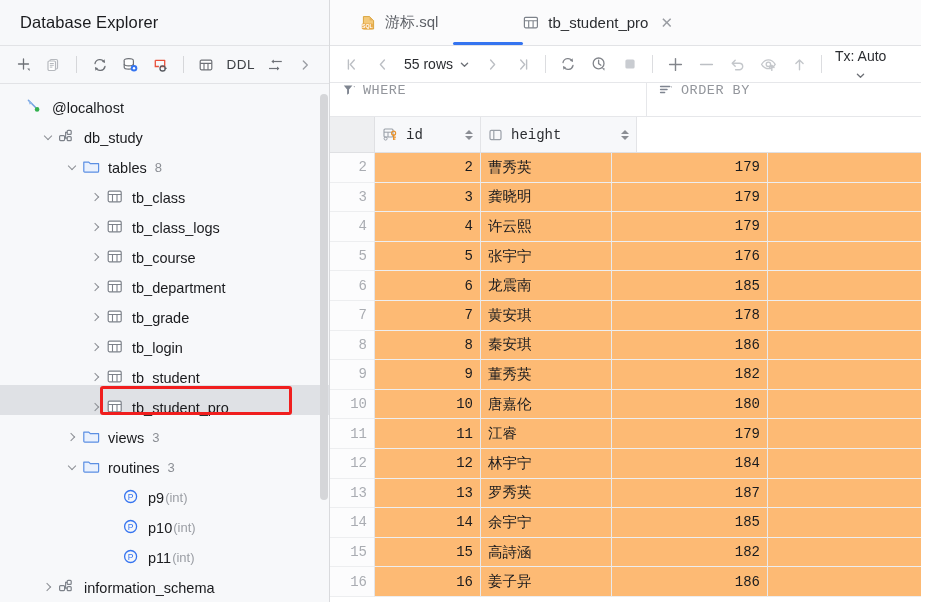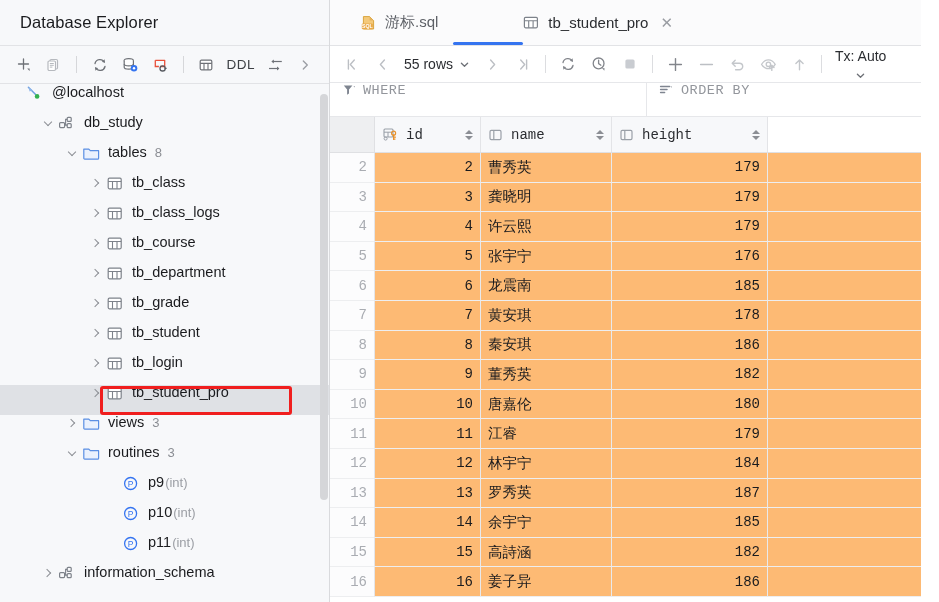--- a/index.html
+++ b/index.html
@@ -57,7 +57,7 @@
   }
   .node {
     height: 30px;
-    display: flex; align-items: flex-start;
+    display: flex; align-items: flex-end;
     font-size: 14.5px;
     color: #1a1b1e;
     white-space: nowrap;

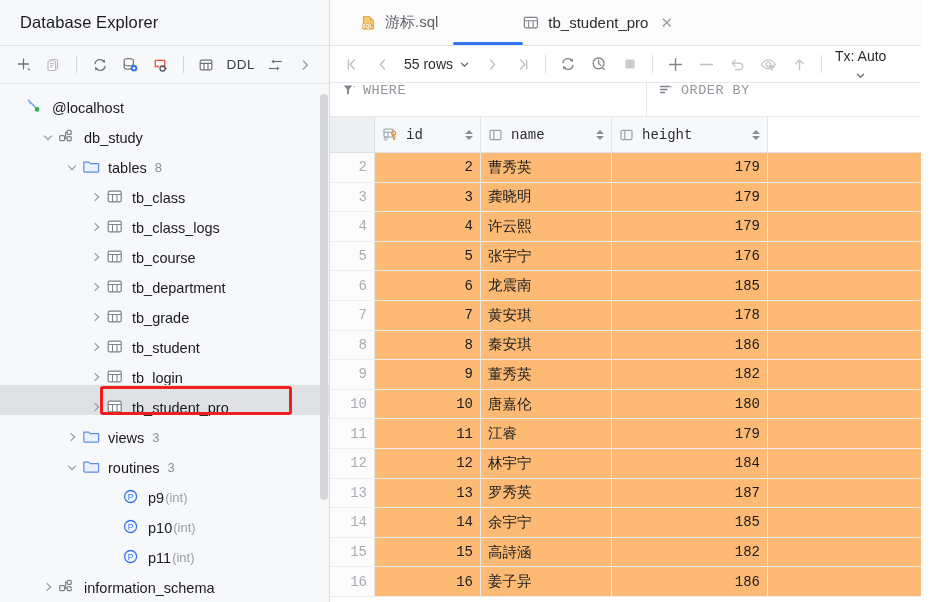--- a/index.html
+++ b/index.html
@@ -599,17 +599,6 @@
               <i class="dn"></i>
             </span>
         </div>
-        <div class="gh-cell gh-name">
-          <svg width="16" height="14" viewBox="0 0 16 14">
-              <rect x="2" y="2.4" width="11" height="9.2" rx="1.3" fill="none" stroke="#9aa0a8" stroke-width="1.2"></rect>
-              <path d="M5.8 2.4v9.2" stroke="#9aa0a8" stroke-width="1.2"></path>
-            </svg>
-          <span>name</span>
-          <span class="sortmark">
-              <i class="up"></i>
-              <i class="dn"></i>
-            </span>
-        </div>
         <div class="gh-cell gh-height">
           <svg width="16" height="14" viewBox="0 0 16 14">
               <rect x="2" y="2.4" width="11" height="9.2" rx="1.3" fill="none" stroke="#9aa0a8" stroke-width="1.2"></rect>

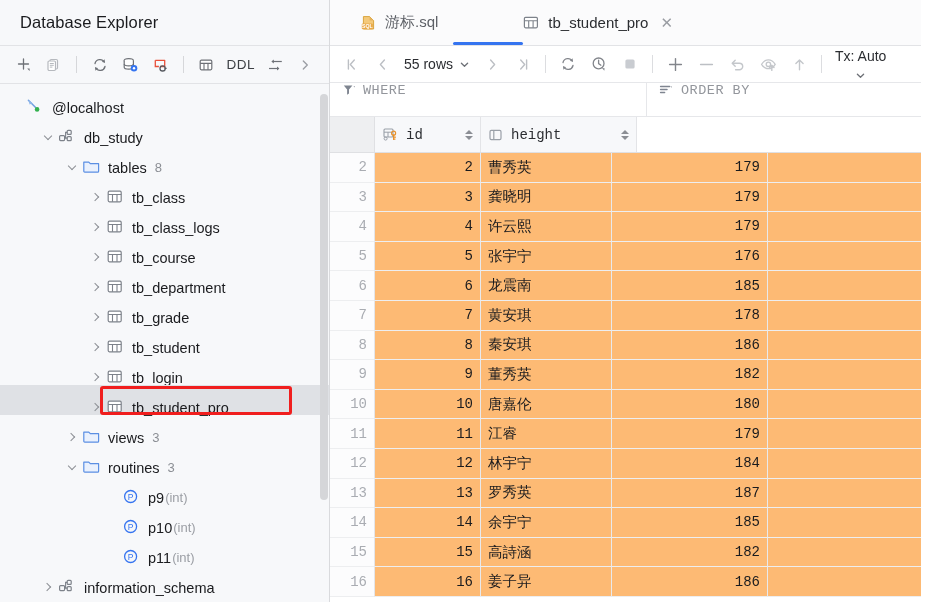--- a/index.html
+++ b/index.html
@@ -365,7 +365,7 @@
               <rect x="2.2" y="3.2" width="13" height="10.6" rx="1.2" fill="#fff" stroke="#7d828a" stroke-width="1.2"></rect>
               <path d="M2.2 6.5h13M6.5 6.5v7.3M11 6.5v7.3" stroke="#7d828a" stroke-width="1.1"></path>
             </svg></span>
-          <span class="node-label">tb_student</span>
+          <span class="node-label">tb_login</span>
         </div>
         <div class="node">
           <div style="flex: 0 0 88px;"></div>
@@ -374,7 +374,7 @@
               <rect x="2.2" y="3.2" width="13" height="10.6" rx="1.2" fill="#fff" stroke="#7d828a" stroke-width="1.2"></rect>
               <path d="M2.2 6.5h13M6.5 6.5v7.3M11 6.5v7.3" stroke="#7d828a" stroke-width="1.1"></path>
             </svg></span>
-          <span class="node-label">tb_login</span>
+          <span class="node-label">tb_student</span>
         </div>
         <div class="node selected">
           <div style="flex: 0 0 88px;"></div>

